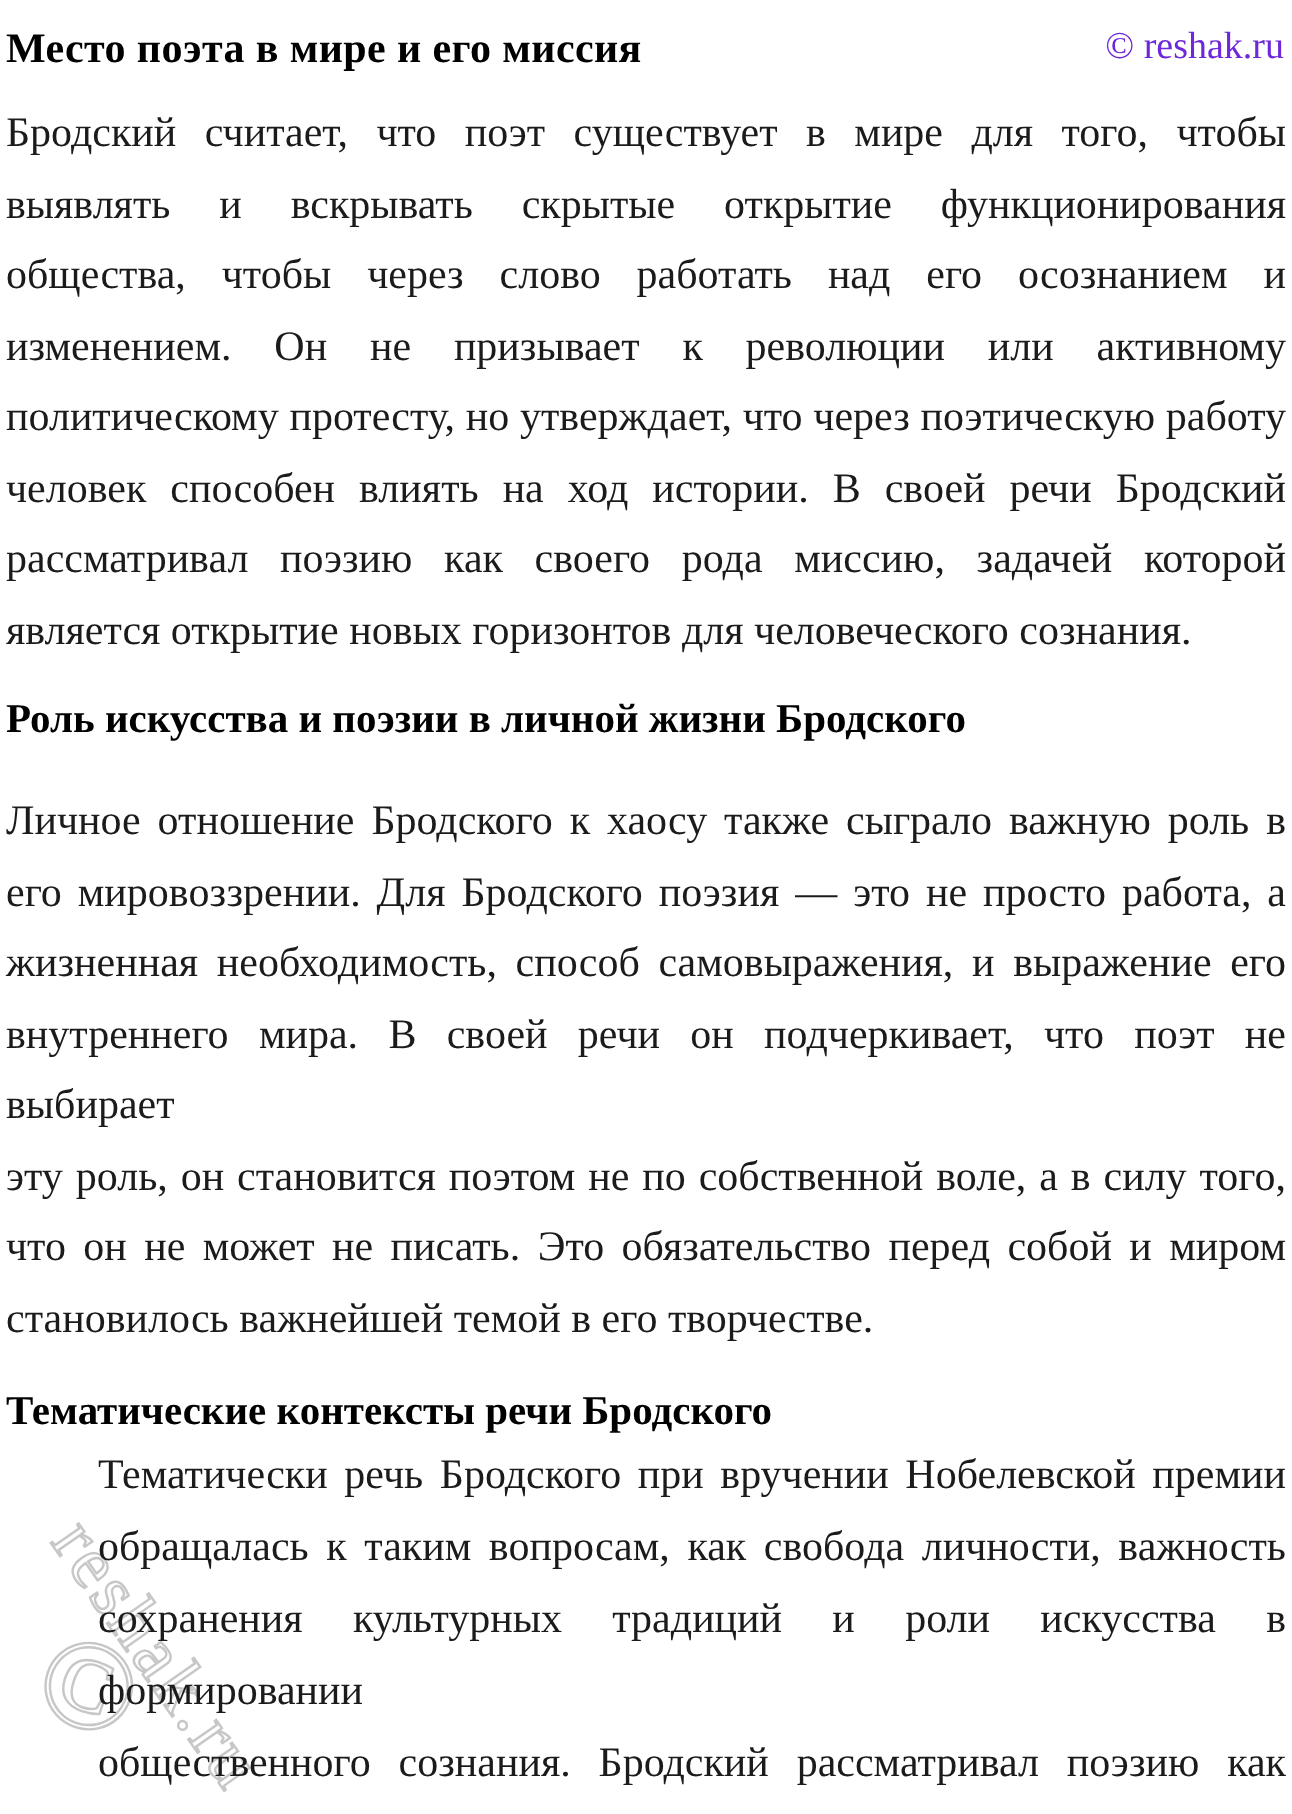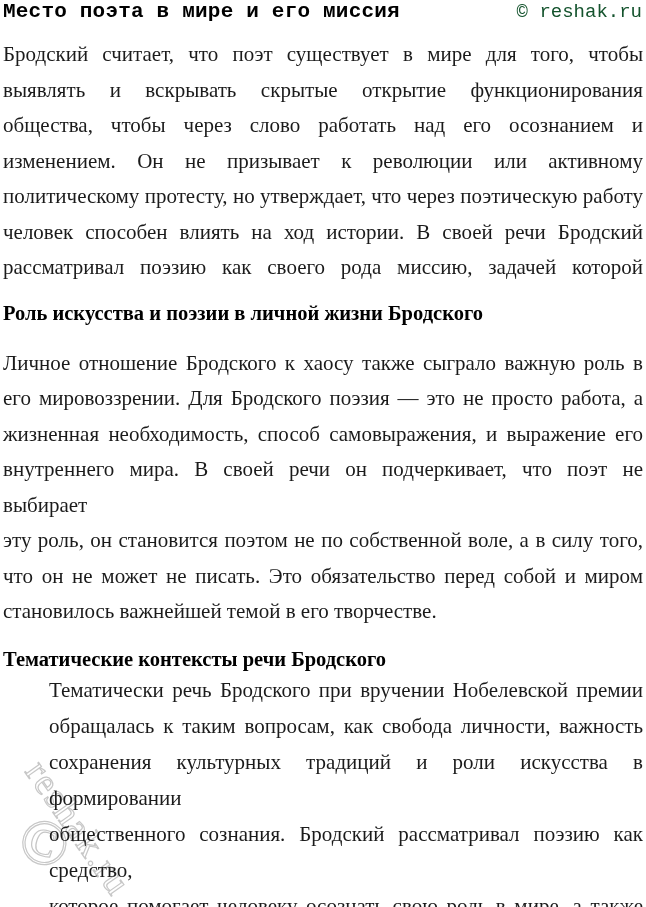--- a/index.html
+++ b/index.html
@@ -24,8 +24,7 @@
     display: flex;
     justify-content: space-between;
     align-items: flex-end;
-    padding-top: 0;
-    font-family: Liberation Mono, monospace;
+    padding-top: 12px;
   }
   .doc-title {
     font-weight: bold;

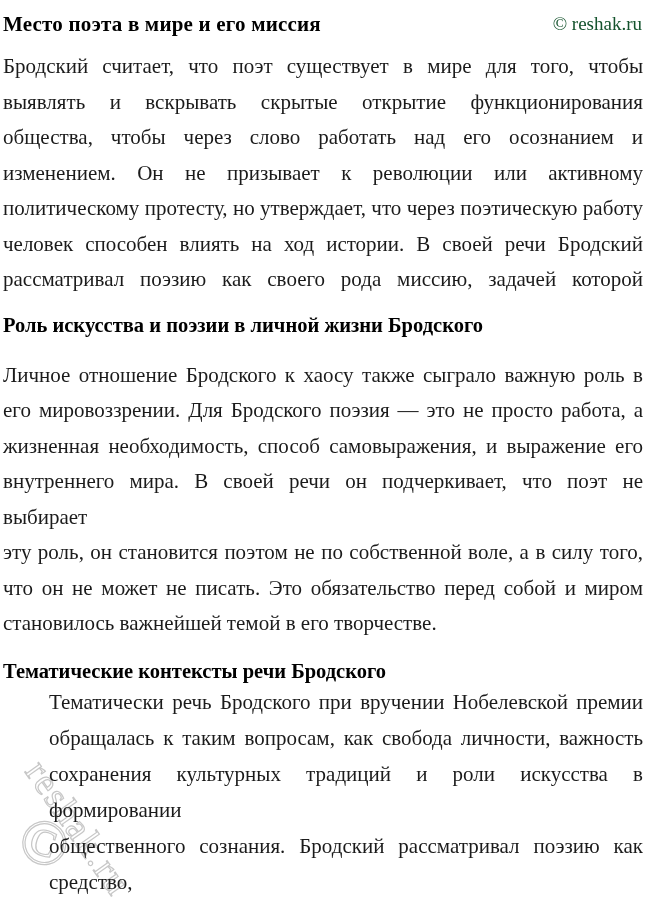--- a/index.html
+++ b/index.html
@@ -36,7 +36,7 @@
   .copyright {
     font-size: 19px;
     line-height: 24px;
-    color: #14532d;
+    color: #6d28d9;
     padding-right: 1px;
     white-space: nowrap;
   }

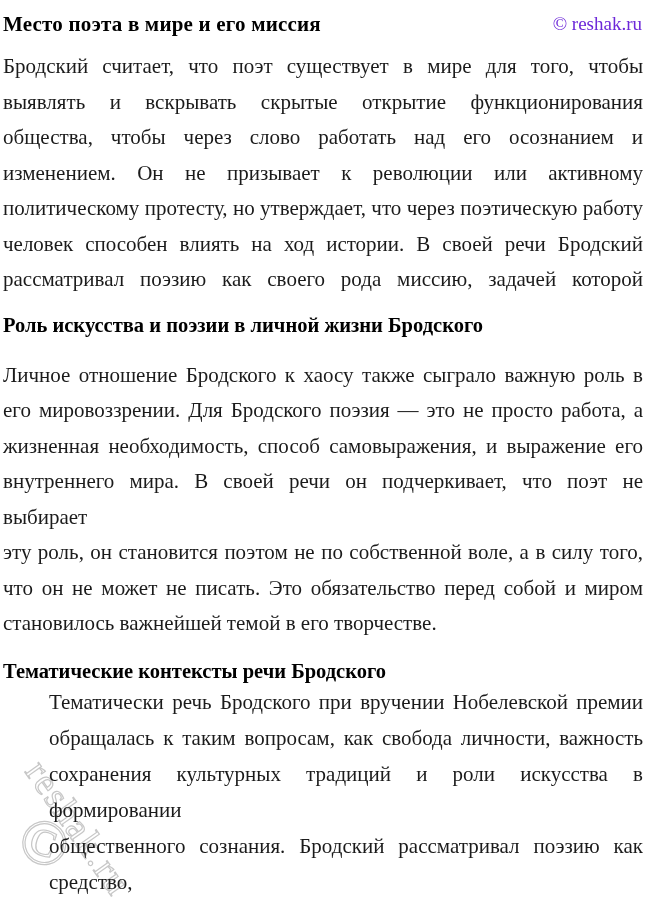--- a/index.html
+++ b/index.html
@@ -118,6 +118,7 @@
       <div class="line">политическому протесту, но утверждает, что через поэтическую работу</div>
       <div class="line">человек способен влиять на ход истории. В своей речи Бродский</div>
       <div class="line">рассматривал поэзию как своего рода миссию, задачей которой</div>
+      <div class="line last">является открытие новых горизонтов для человеческого сознания.</div>
     </div>
   </div>
 

